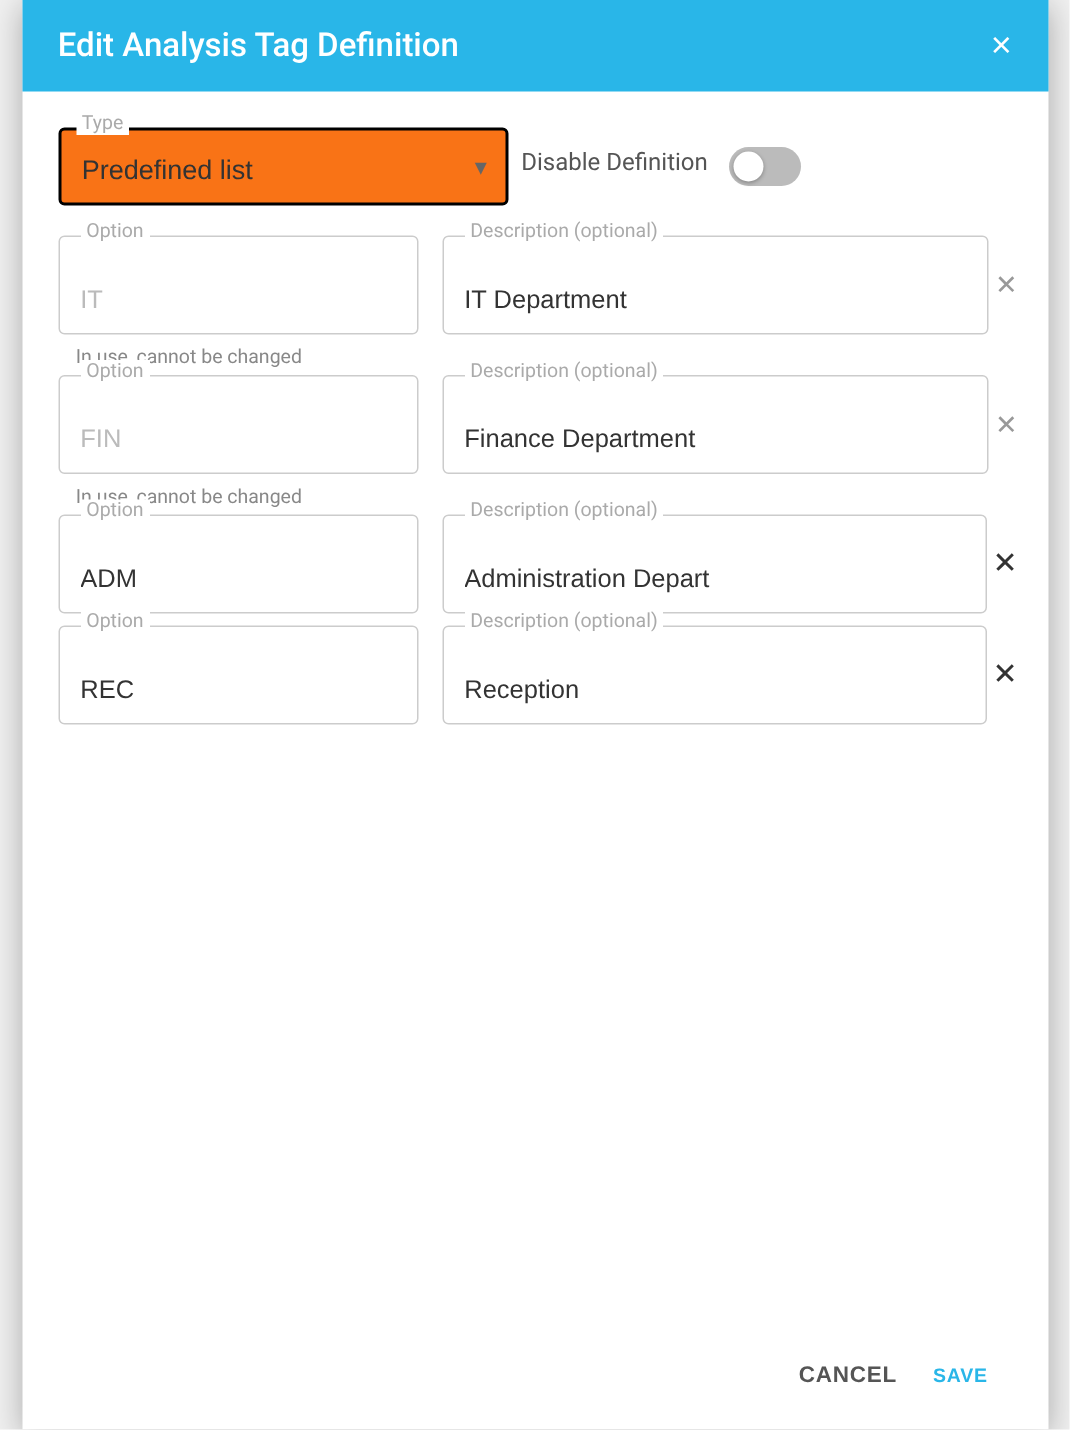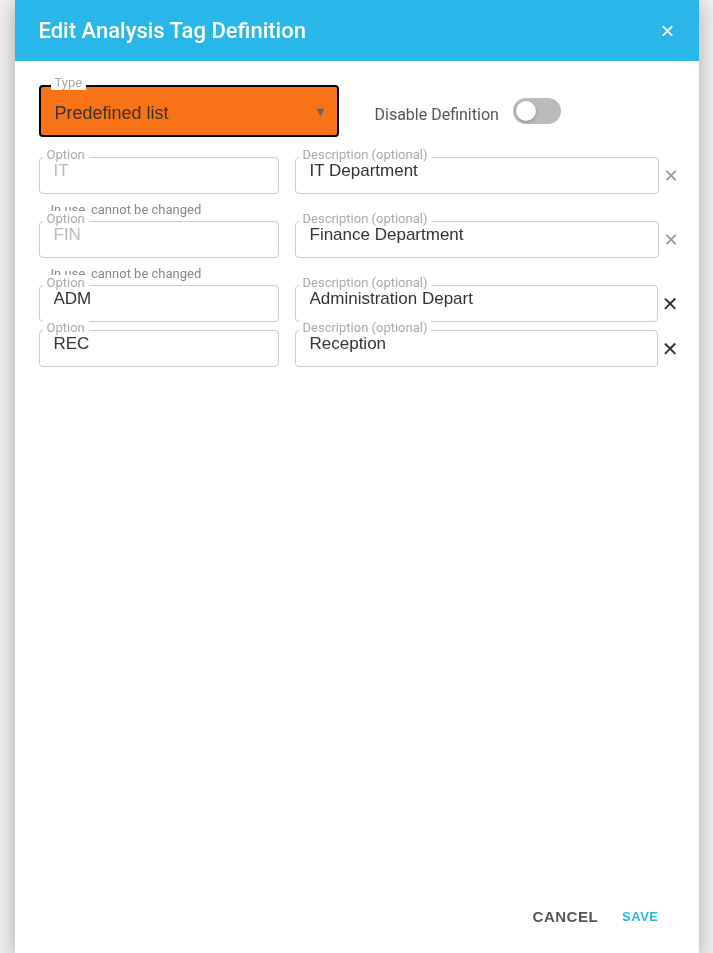--- a/index.html
+++ b/index.html
@@ -66,7 +66,7 @@
     .row-group {
       display: flex;
       align-items: center;
-      gap: 36px;
+      gap: 9px;
       margin-bottom: 20px;
     }
     .select-wrapper {

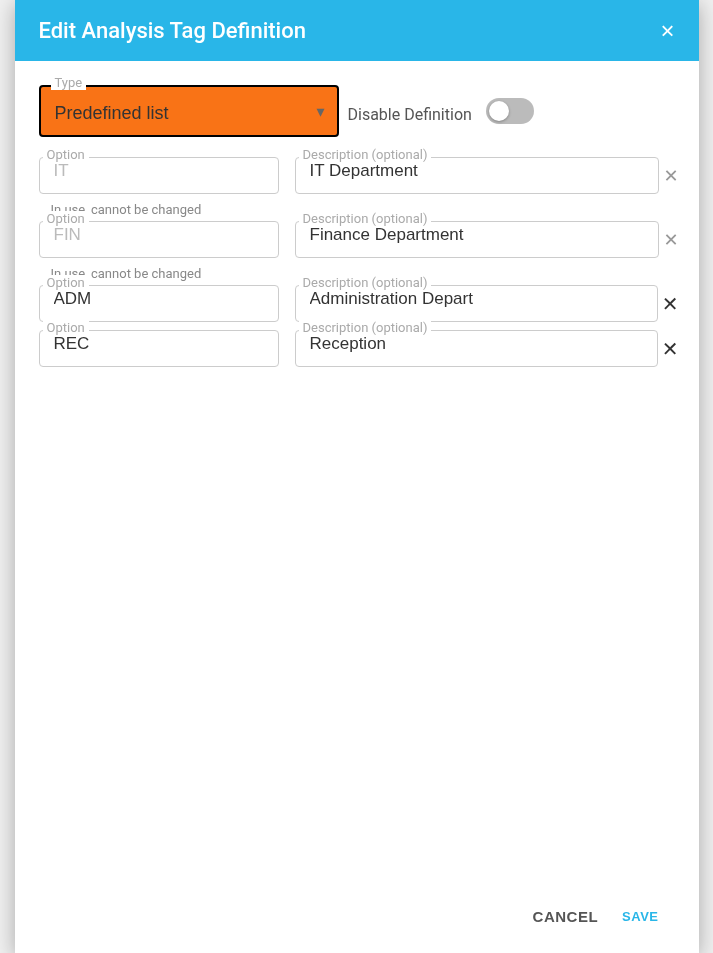--- a/index.html
+++ b/index.html
@@ -105,7 +105,7 @@
     }
     .disable-group {
       display: flex;
-      align-items: flex-end;
+      align-items: flex-start;
       gap: 14px;
       flex: 1;
       justify-content: flex-start;

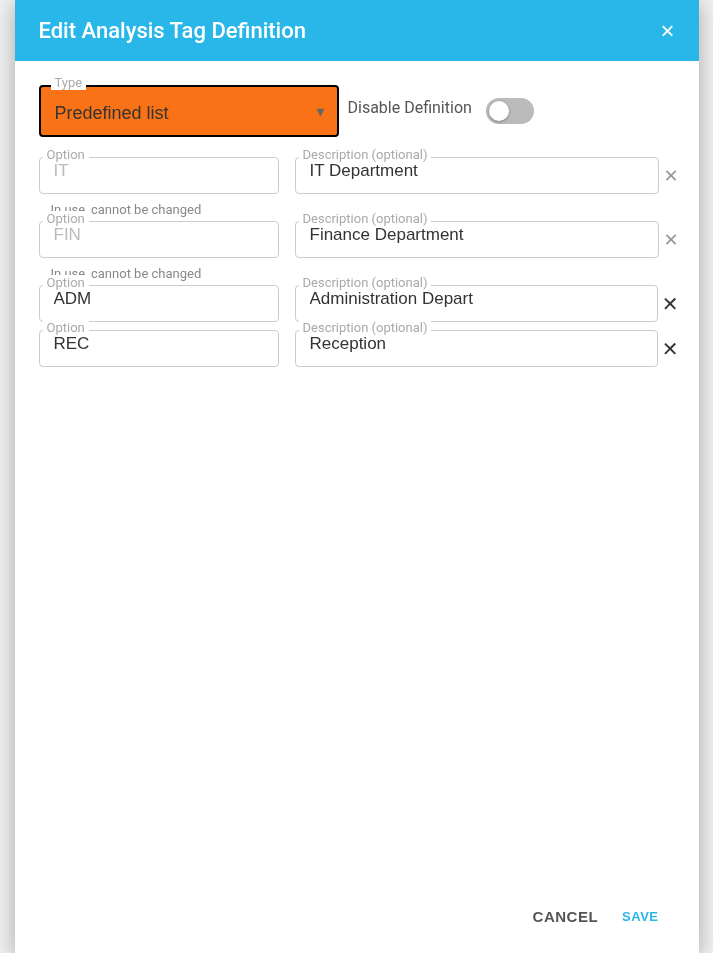--- a/index.html
+++ b/index.html
@@ -180,7 +180,7 @@
     .field-label-opt {
       position: absolute;
       top: -10px;
-      left: 4px;
+      left: 15px;
       background: #fff;
       padding: 0 4px;
       font-size: 13px;

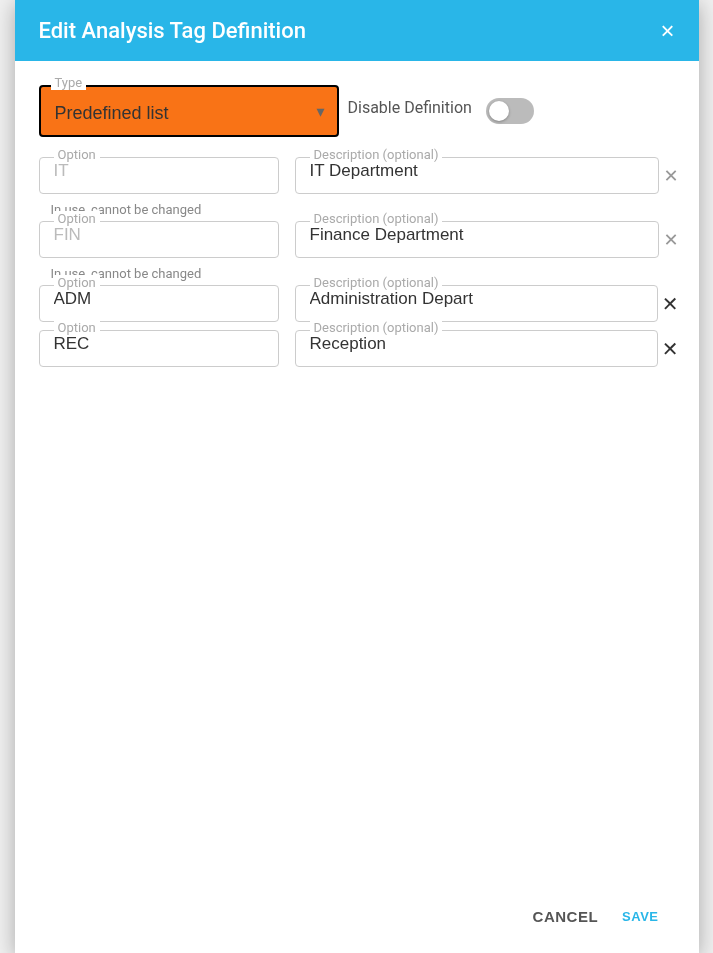--- a/index.html
+++ b/index.html
@@ -191,7 +191,7 @@
       width: 100%;
       border: 1px solid #ccc;
       border-radius: 4px;
-      padding: 3px 14px 12px 14px;
+      padding: 32px 14px 12px 14px;
       font-size: 17px;
       color: #333;
       outline: none;

